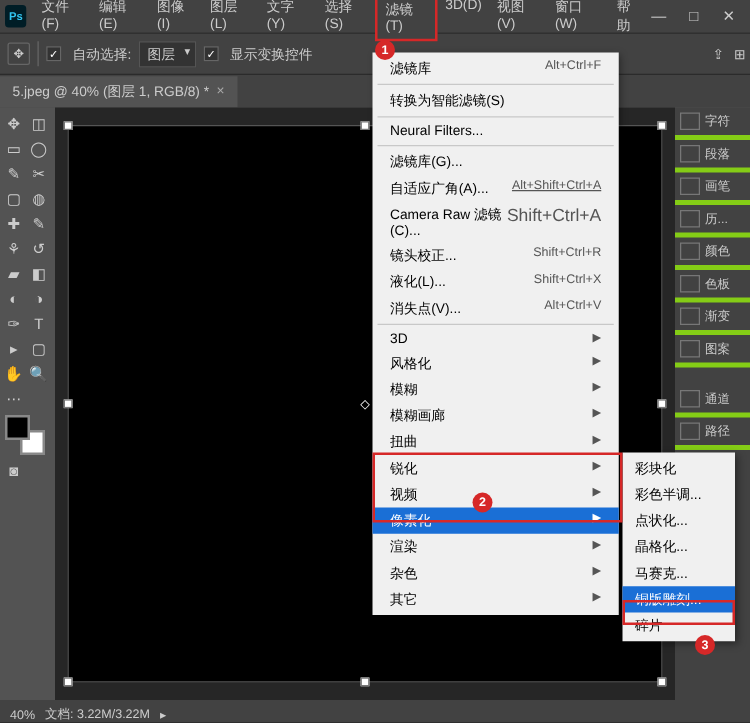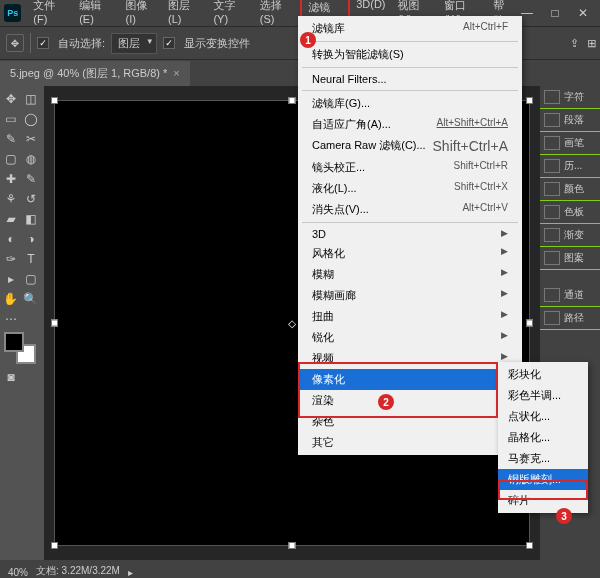--- a/index.html
+++ b/index.html
@@ -40,7 +40,7 @@
   .statusbar { height: 18px; background: #424242; display: flex; align-items: flex-end; padding: 0 8px; font-size: 10px; gap: 8px; color: #ccc; }
   
   .dropdown { position: absolute; background: #f0f0f0; color: #000; font-size: 11px; box-shadow: 2px 2px 6px rgba(0,0,0,.4); z-index: 10; padding: 2px 0; }
-  .dd1 { left: 298px; top: 16px; width: 224px; text-align: center; }
+  .dd1 { left: 298px; top: 42px; width: 197px; }
   .dd-row { display: flex; justify-content: space-between; padding: 3px 14px; cursor: pointer; }
   .dd-row.sel { background: #1a6fd6; color: #fff; }
   .dd-row .arr { font-size: 9px; color: #555; }

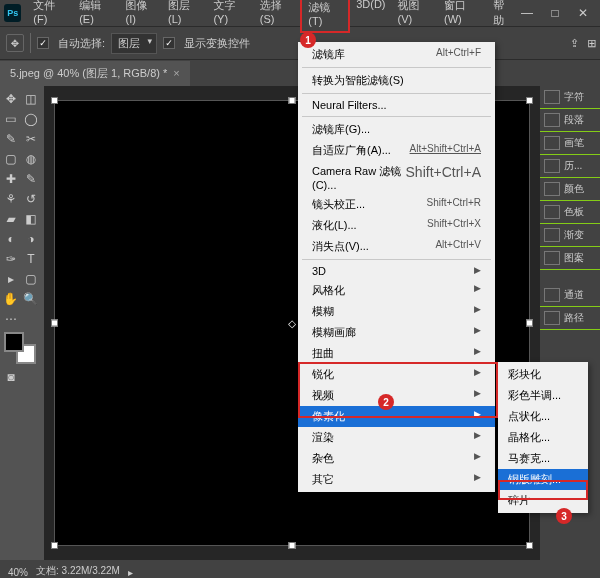--- a/index.html
+++ b/index.html
@@ -35,7 +35,7 @@
   .th-mr { right: -4px; top: 50%; transform: translateY(-50%); }
   .center-mark { position: absolute; left: 50%; top: 50%; transform: translate(-50%,-50%); color: #fff; font-size: 10px; }
   .right-panels { width: 60px; background: #424242; display: flex; flex-direction: column; }
-  .panel-row { display: flex; align-items: center; gap: 4px; padding: 4px 4px; border-bottom: 1px solid #84cc16; font-size: 10px; }
+  .panel-row { display: flex; align-items: center; gap: 4px; padding: 4px 4px; border-bottom: 4px solid #84cc16; font-size: 10px; }
   .panel-icon { width: 16px; height: 14px; border: 1px solid #777; display: inline-block; }
   .statusbar { height: 18px; background: #424242; display: flex; align-items: flex-end; padding: 0 8px; font-size: 10px; gap: 8px; color: #ccc; }
   

